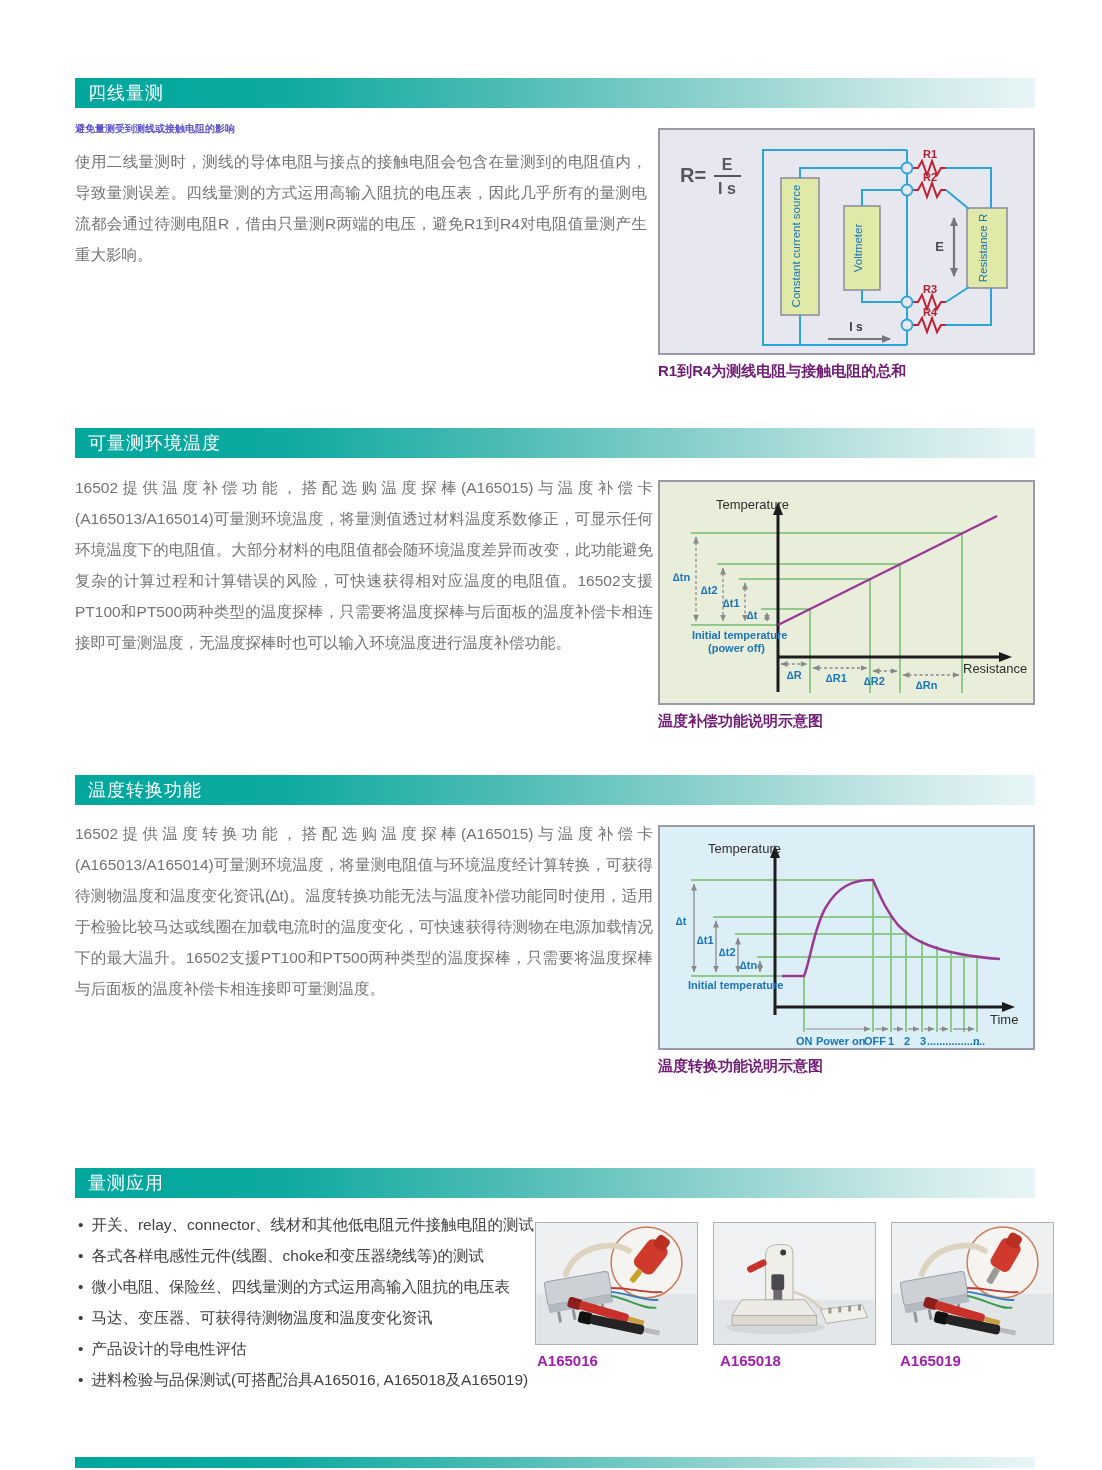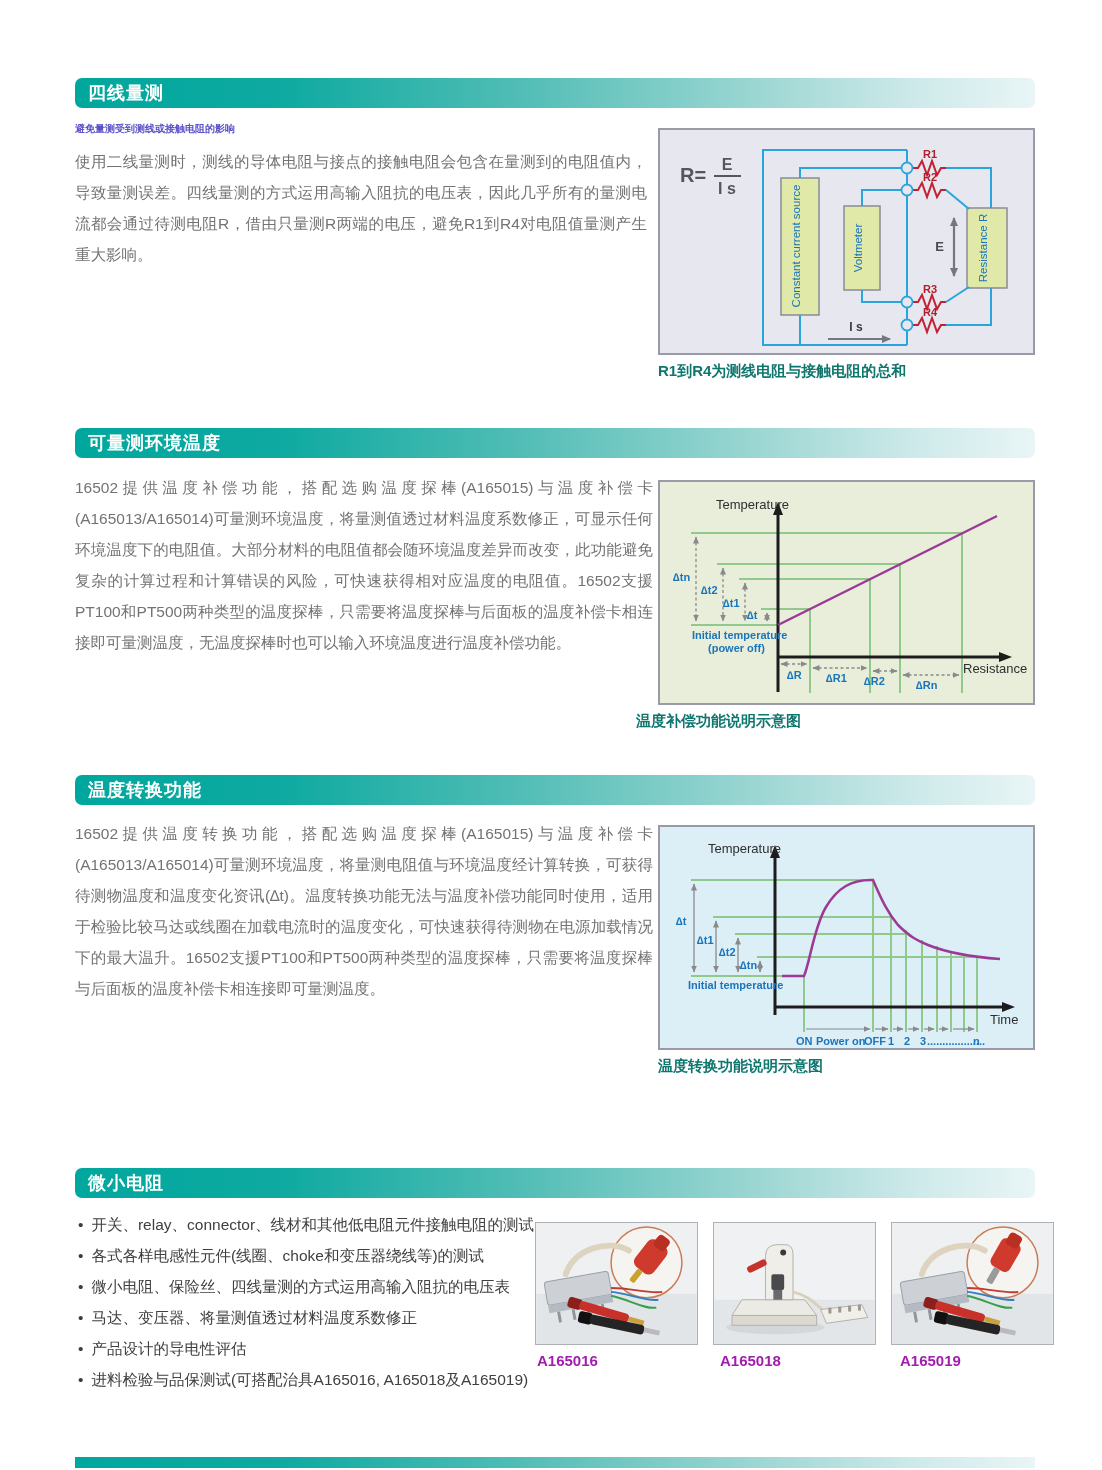--- a/index.html
+++ b/index.html
@@ -10,8 +10,8 @@
   .sec-header {
     position:absolute; left:75px; width:960px; height:30px;
     background:linear-gradient(90deg,#00a79d 0%,#0faaa1 22%,#4dbcb4 45%,#93d3cf 68%,#cfeaea 88%,#e9f5f6 100%);
-    color:#ffffff; font-size:18px; font-weight:bold; line-height:31px;
-    padding-left:13px; box-sizing:border-box; letter-spacing:1px;border-radius:7px;
+    color:#ffffff; font-size:18px; font-weight:normal; line-height:31px;
+    padding-left:13px; box-sizing:border-box; letter-spacing:1px;
   }
   .subhead { position:absolute; left:75px; color:#5a50c8; font-size:10px; font-weight:bold; }
   .body-text {

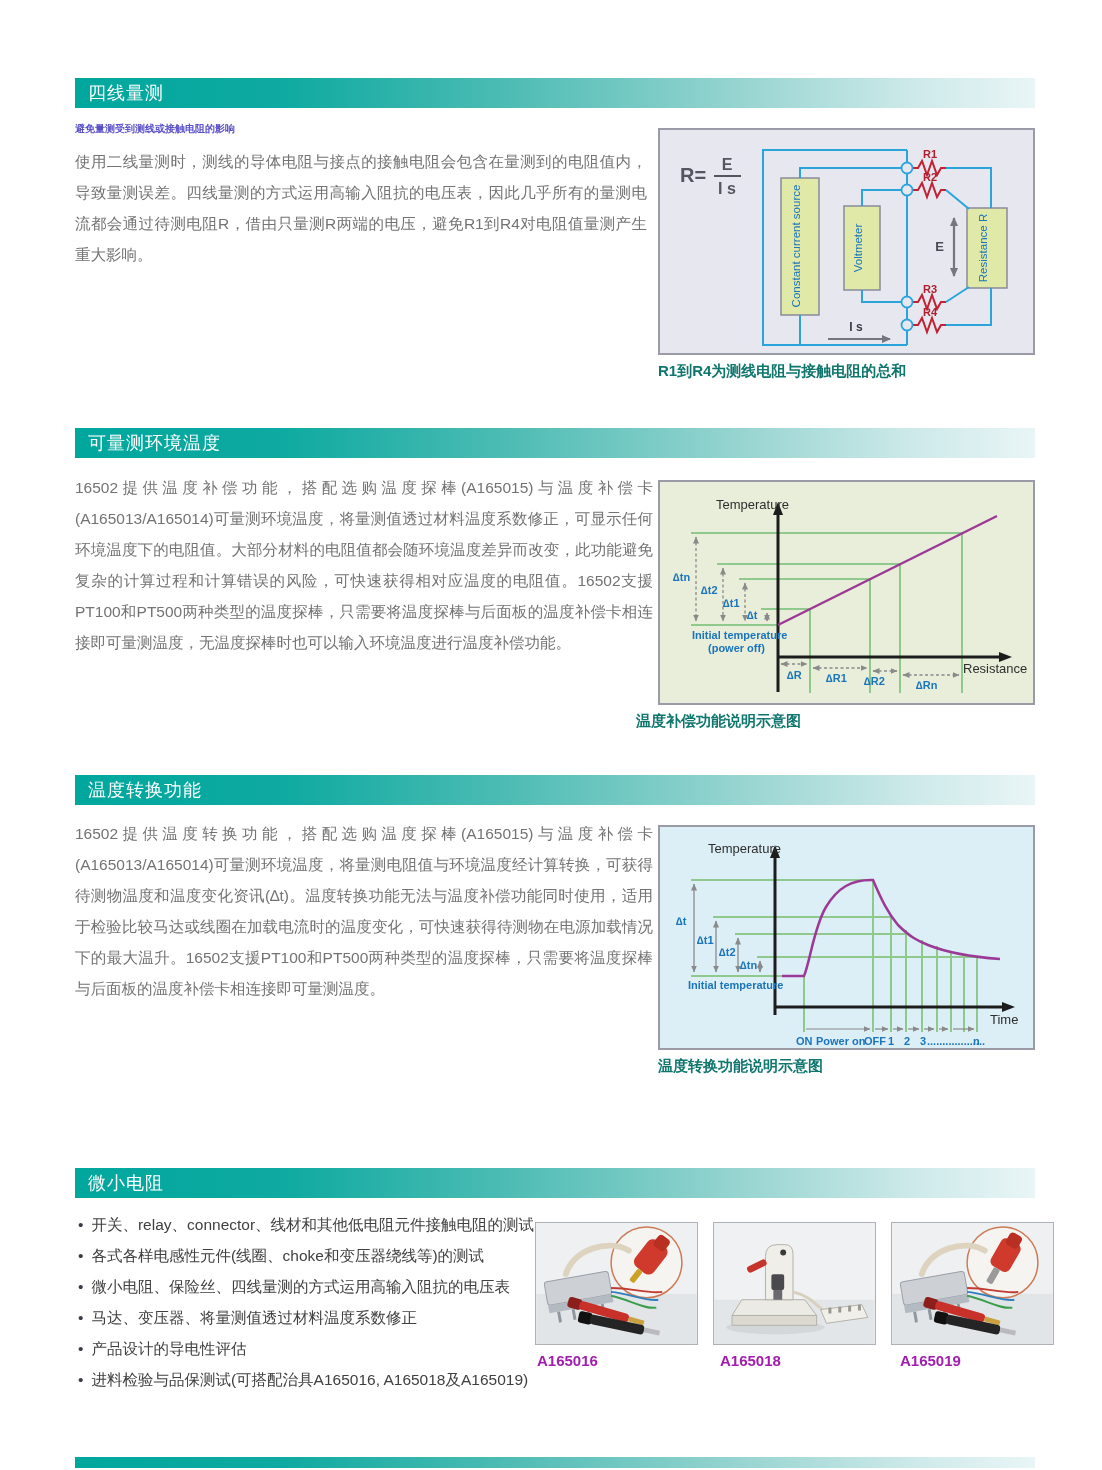--- a/index.html
+++ b/index.html
@@ -19,7 +19,7 @@
     line-height:31px; text-align:justify;
   }
   .figure { position:absolute; border:2px solid #9a9aa8; box-sizing:border-box; }
-  .fig-caption { position:absolute; color:#0f766e; font-size:15px; font-weight:600; }
+  .fig-caption { position:absolute; color:#701a75; font-size:15px; font-weight:600; }
   .bullets { position:absolute; left:78px; top:1214px; width:460px; margin:0; padding:0; list-style:none; }
   .bullets li { color:#404040; font-size:15.5px; line-height:22px; margin-bottom:9px; }
   .bullets li::before { content:"•"; color:#3c3c46; margin-right:8px; }

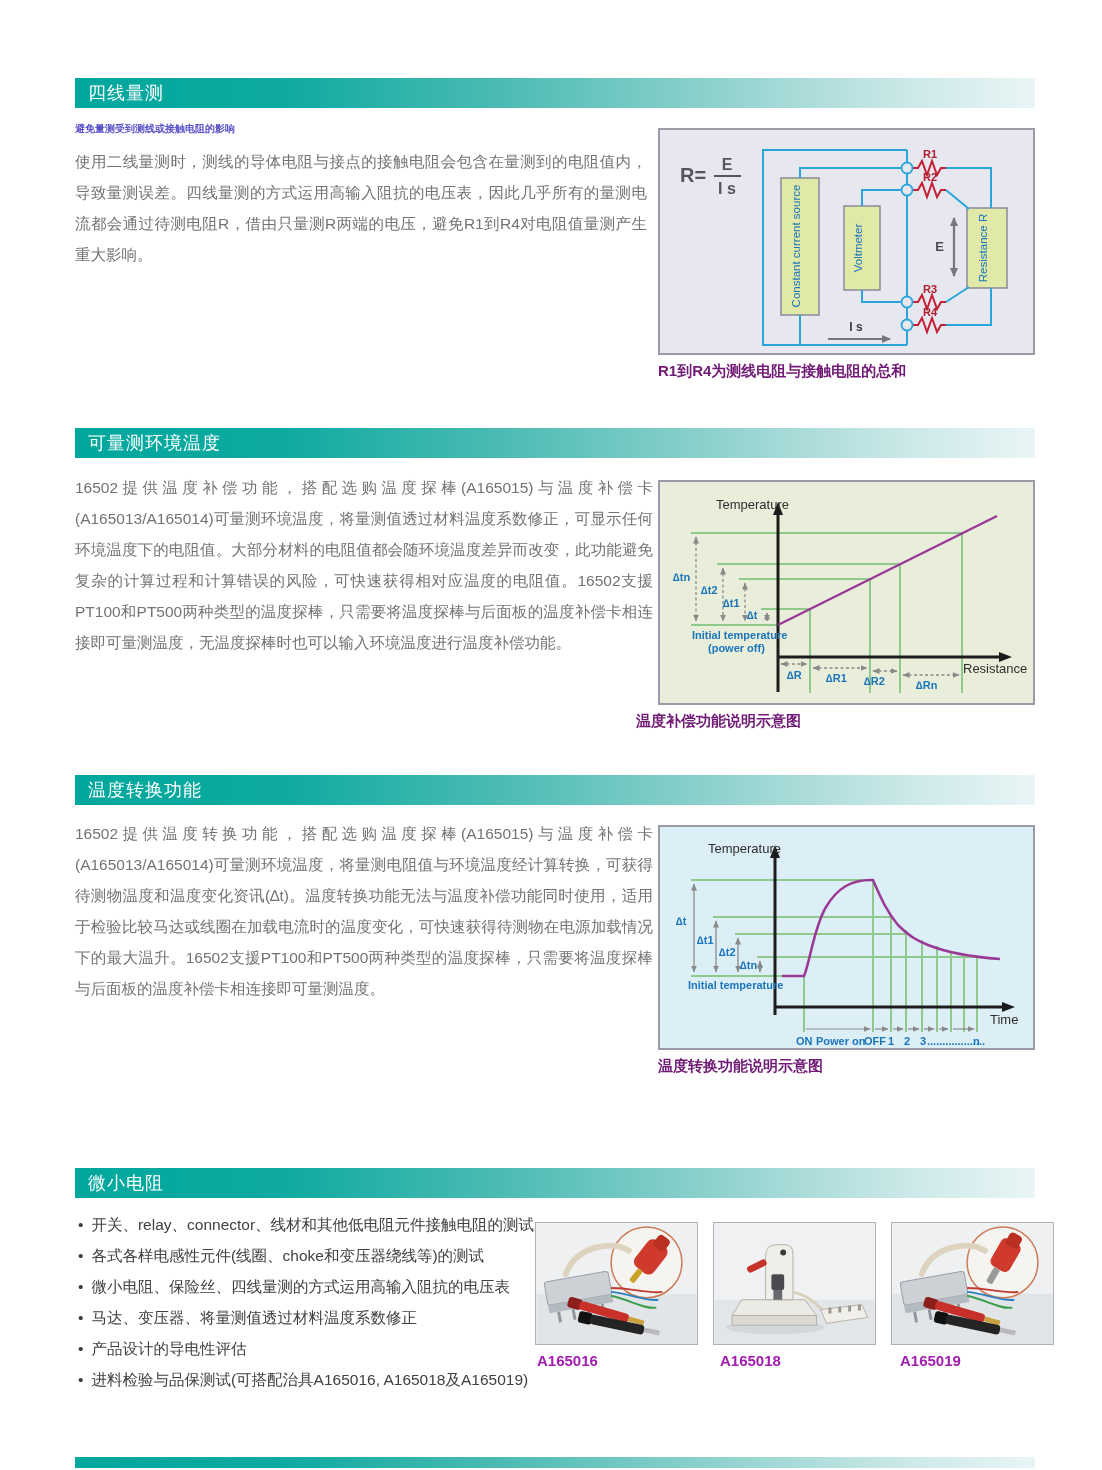--- a/index.html
+++ b/index.html
@@ -166,7 +166,7 @@
       </g>
     </svg>
   </div>
-  <div class="fig-caption" style="left:636px;top:712px">温度补偿功能说明示意图</div>
+  <div class="fig-caption" style="left:658px;top:712px">温度补偿功能说明示意图</div>
 
   <div class="sec-header" style="top:775px">
     <span>温度转换功能</span>

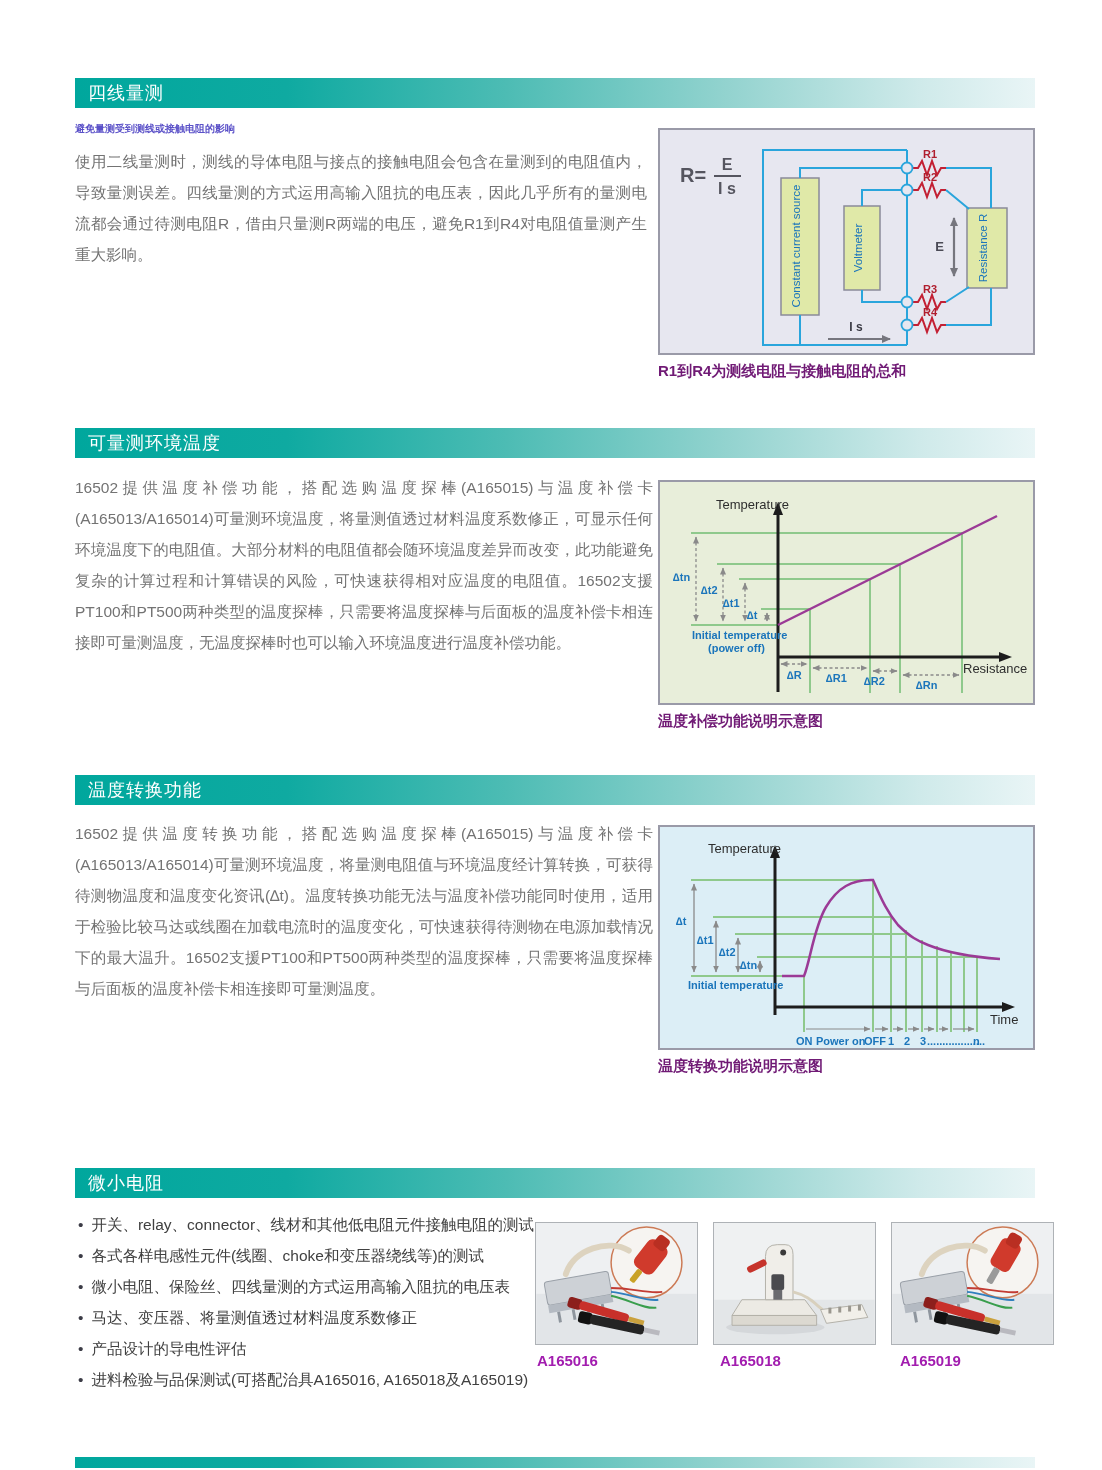--- a/index.html
+++ b/index.html
@@ -243,7 +243,7 @@
   <div class="fig-caption" style="left:658px;top:1057px">温度转换功能说明示意图</div>
 
   <div class="sec-header" style="top:1168px">
-    <span>微小电阻</span>
+    <span>量测应用</span>
   </div>
   <ul class="bullets">
     <li>开关、relay、connector、线材和其他低电阻元件接触电阻的测试</li>

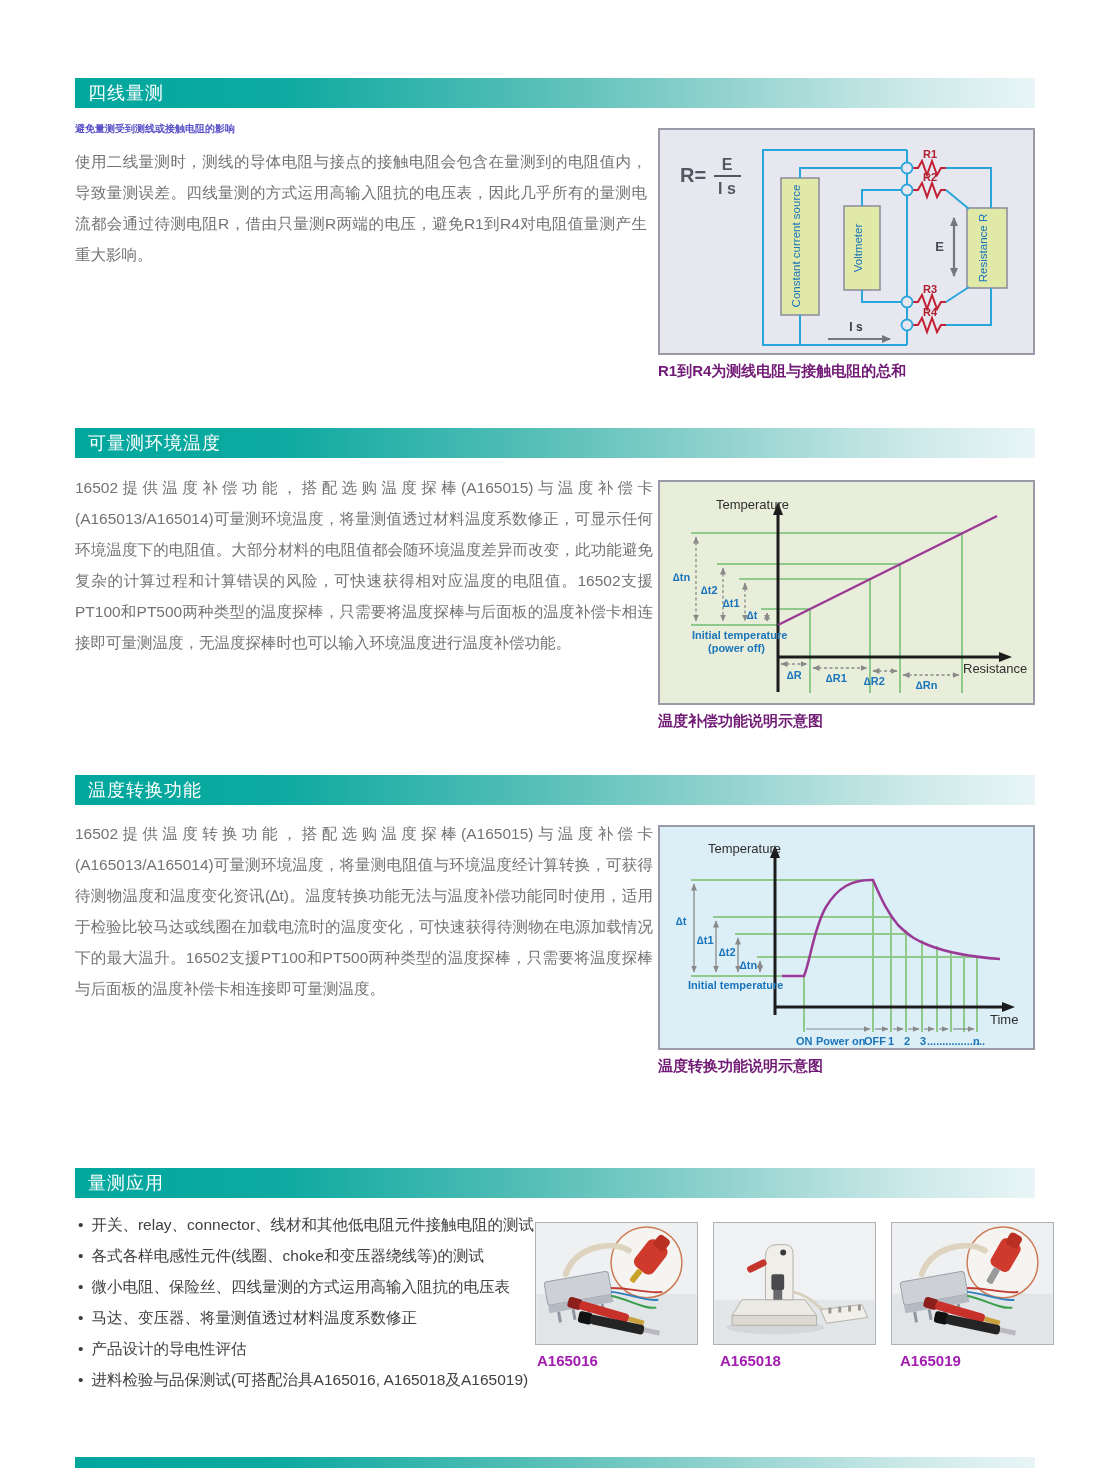--- a/index.html
+++ b/index.html
@@ -249,7 +249,7 @@
     <li>开关、relay、connector、线材和其他低电阻元件接触电阻的测试</li>
     <li>各式各样电感性元件(线圈、choke和变压器绕线等)的测试</li>
     <li>微小电阻、保险丝、四线量测的方式运用高输入阻抗的电压表</li>
-    <li>马达、变压器、将量测值透过材料温度系数修正</li>
+    <li>马达、变压器、可获得待测物温度和温度变化资讯</li>
     <li>产品设计的导电性评估</li>
     <li>进料检验与品保测试(可搭配治具A165016, A165018及A165019)</li>
   </ul>

